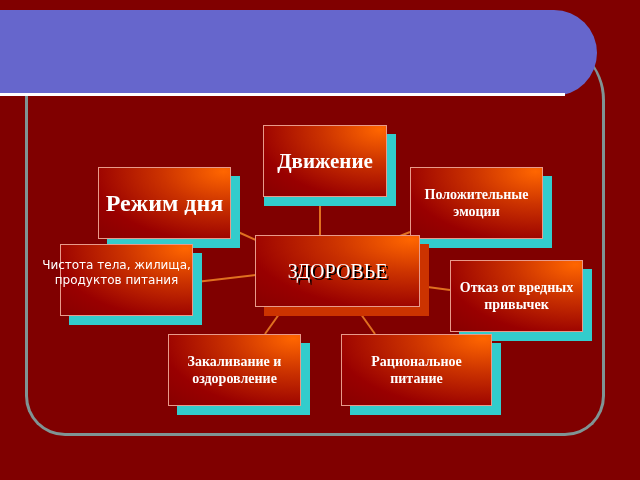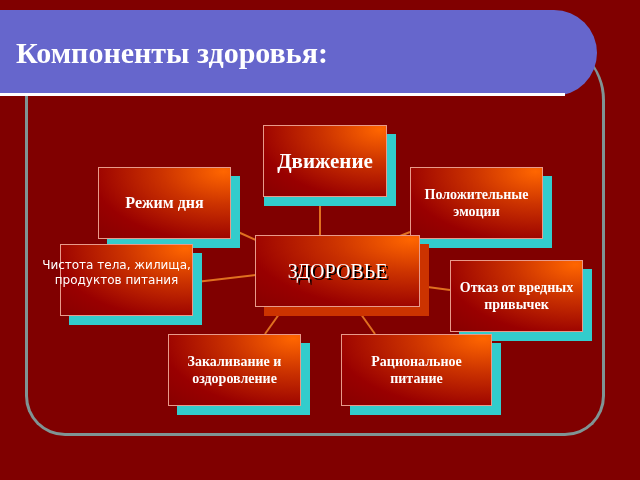--- a/index.html
+++ b/index.html
@@ -49,7 +49,6 @@
 <div class="frame"></div>
 
 <div class="title-bar">
-  <div class="title-text">Компоненты здоровья:</div>
   <div class="title-underline"></div>
 </div>
 

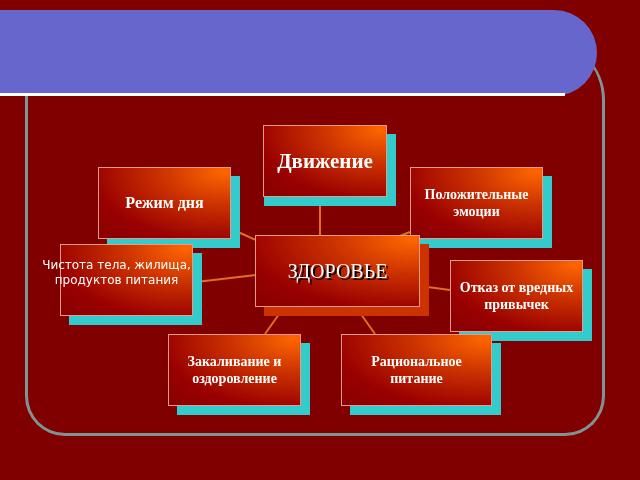--- a/index.html
+++ b/index.html
@@ -73,7 +73,7 @@
 
 <div class="node" style="left:98px;top:167px;width:133px;height:72px;">
   <div class="shadow"></div>
-  <div class="box" style="font-size:16px;">
+  <div class="box" style="font-size:24px;">
     <span class="label">Режим дня</span>
   </div>
 </div>

